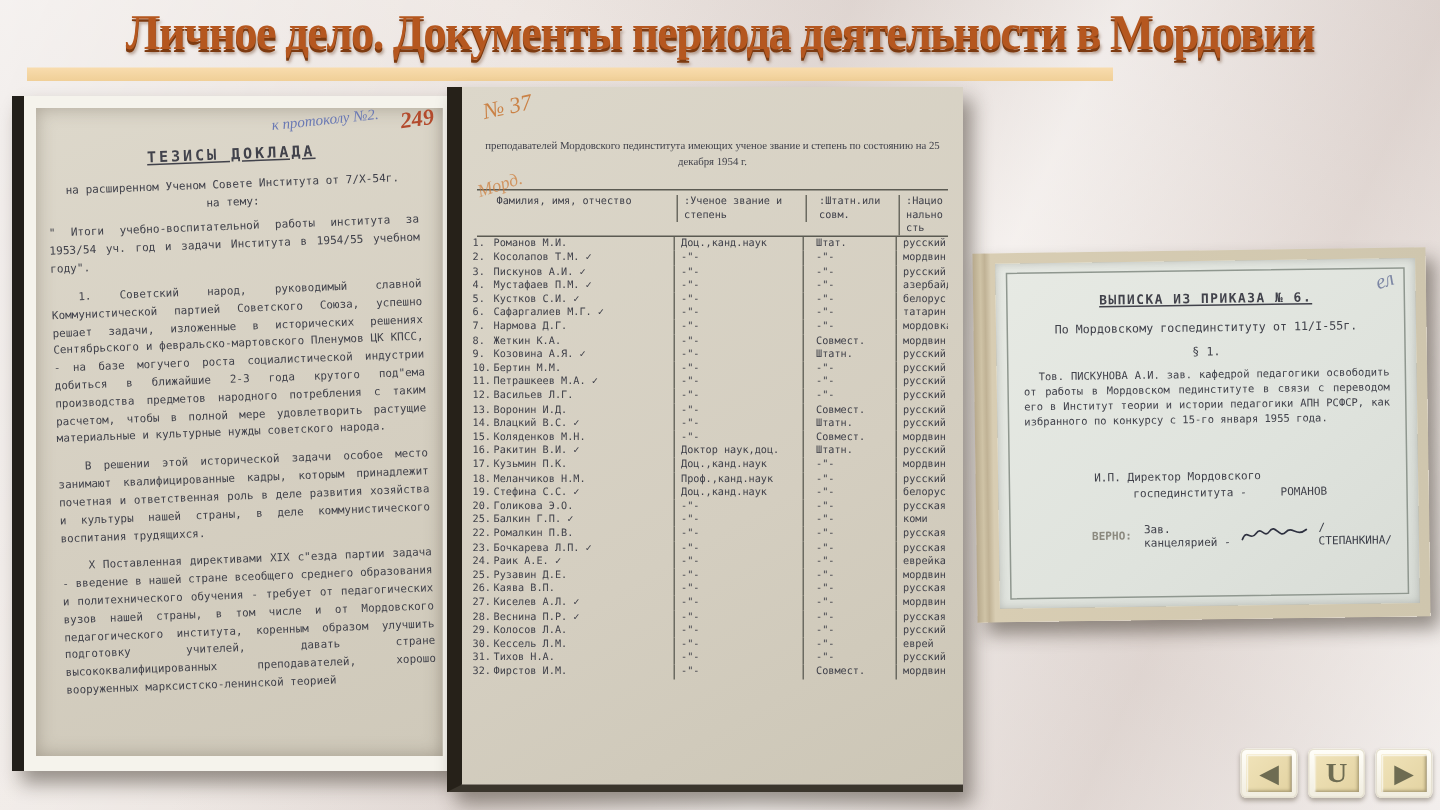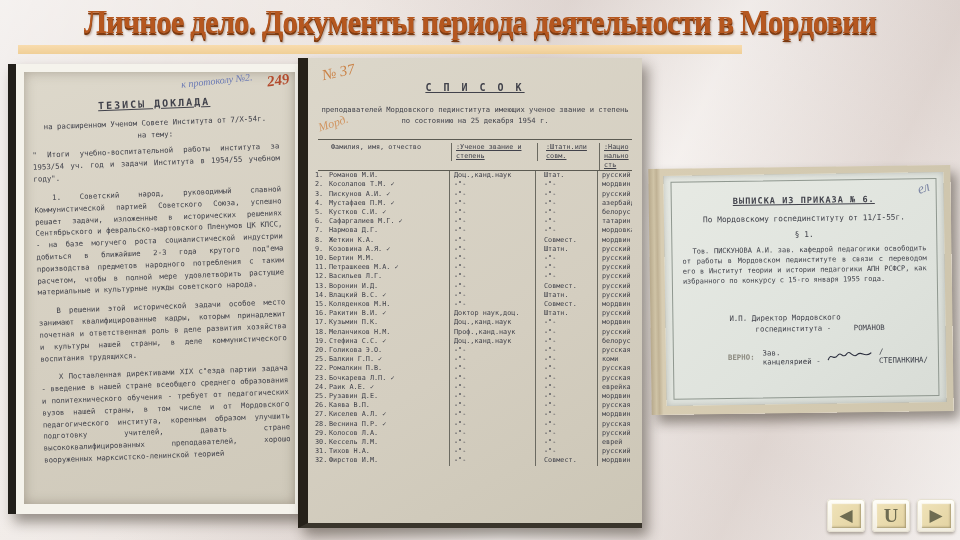--- a/index.html
+++ b/index.html
@@ -158,7 +158,6 @@
 <div class="photo doc-list typew">
   <div class="scribble-1">№ 37</div>
   <div class="scribble-2">Морд.</div>
-  <div class="list-title">С П И С О К</div>
   <div class="list-subtitle">преподавателей Мордовского пединститута имеющих ученое звание и степень по состоянию на 25 декабря 1954 г.</div>
   <div class="list-table">
     <div class="thead">

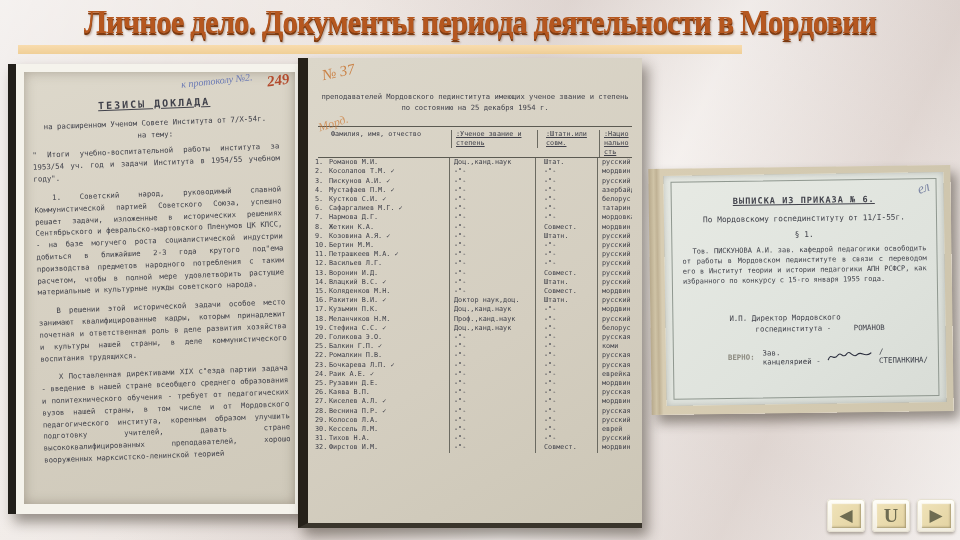--- a/index.html
+++ b/index.html
@@ -72,7 +72,7 @@
     text-decoration:underline;margin-top:2px;
   }
   .list-subtitle{
-    text-align:center;font-size:7.2px;line-height:1.5;margin-top:12px;
+    text-align:center;font-size:7.2px;line-height:1.5;margin-top:12px;font-family:Liberation Serif, serif;
   }
   .list-table{margin-top:12px;border-top:1px solid #5b5a52;}
   .thead{display:flex;border-bottom:1px solid #5b5a52;min-height:27px;align-items:flex-start;padding-top:3px;}

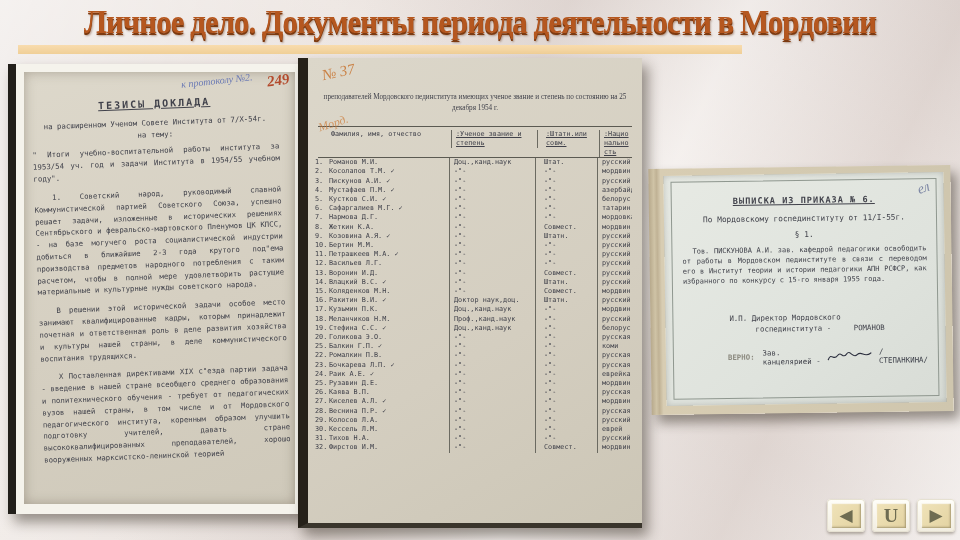--- a/index.html
+++ b/index.html
@@ -84,7 +84,7 @@
   .c2{width:86px;flex:none;border-left:1px solid #6b6a61;padding-left:4px;box-sizing:border-box;}
   .c3{width:62px;flex:none;border-left:1px solid #6b6a61;padding-left:8px;box-sizing:border-box;}
   .c4{flex:1;border-left:1px solid #6b6a61;padding-left:4px;box-sizing:border-box;}
-  .thead .c2,.thead .c3,.thead .c4{white-space:normal;word-break:break-word;text-decoration:underline;}
+  .thead .c2,.thead .c3,.thead .c4{white-space:normal;word-break:break-word;}
   .thead .c1{padding-left:2px;white-space:normal;}
   
   .doc-order{

